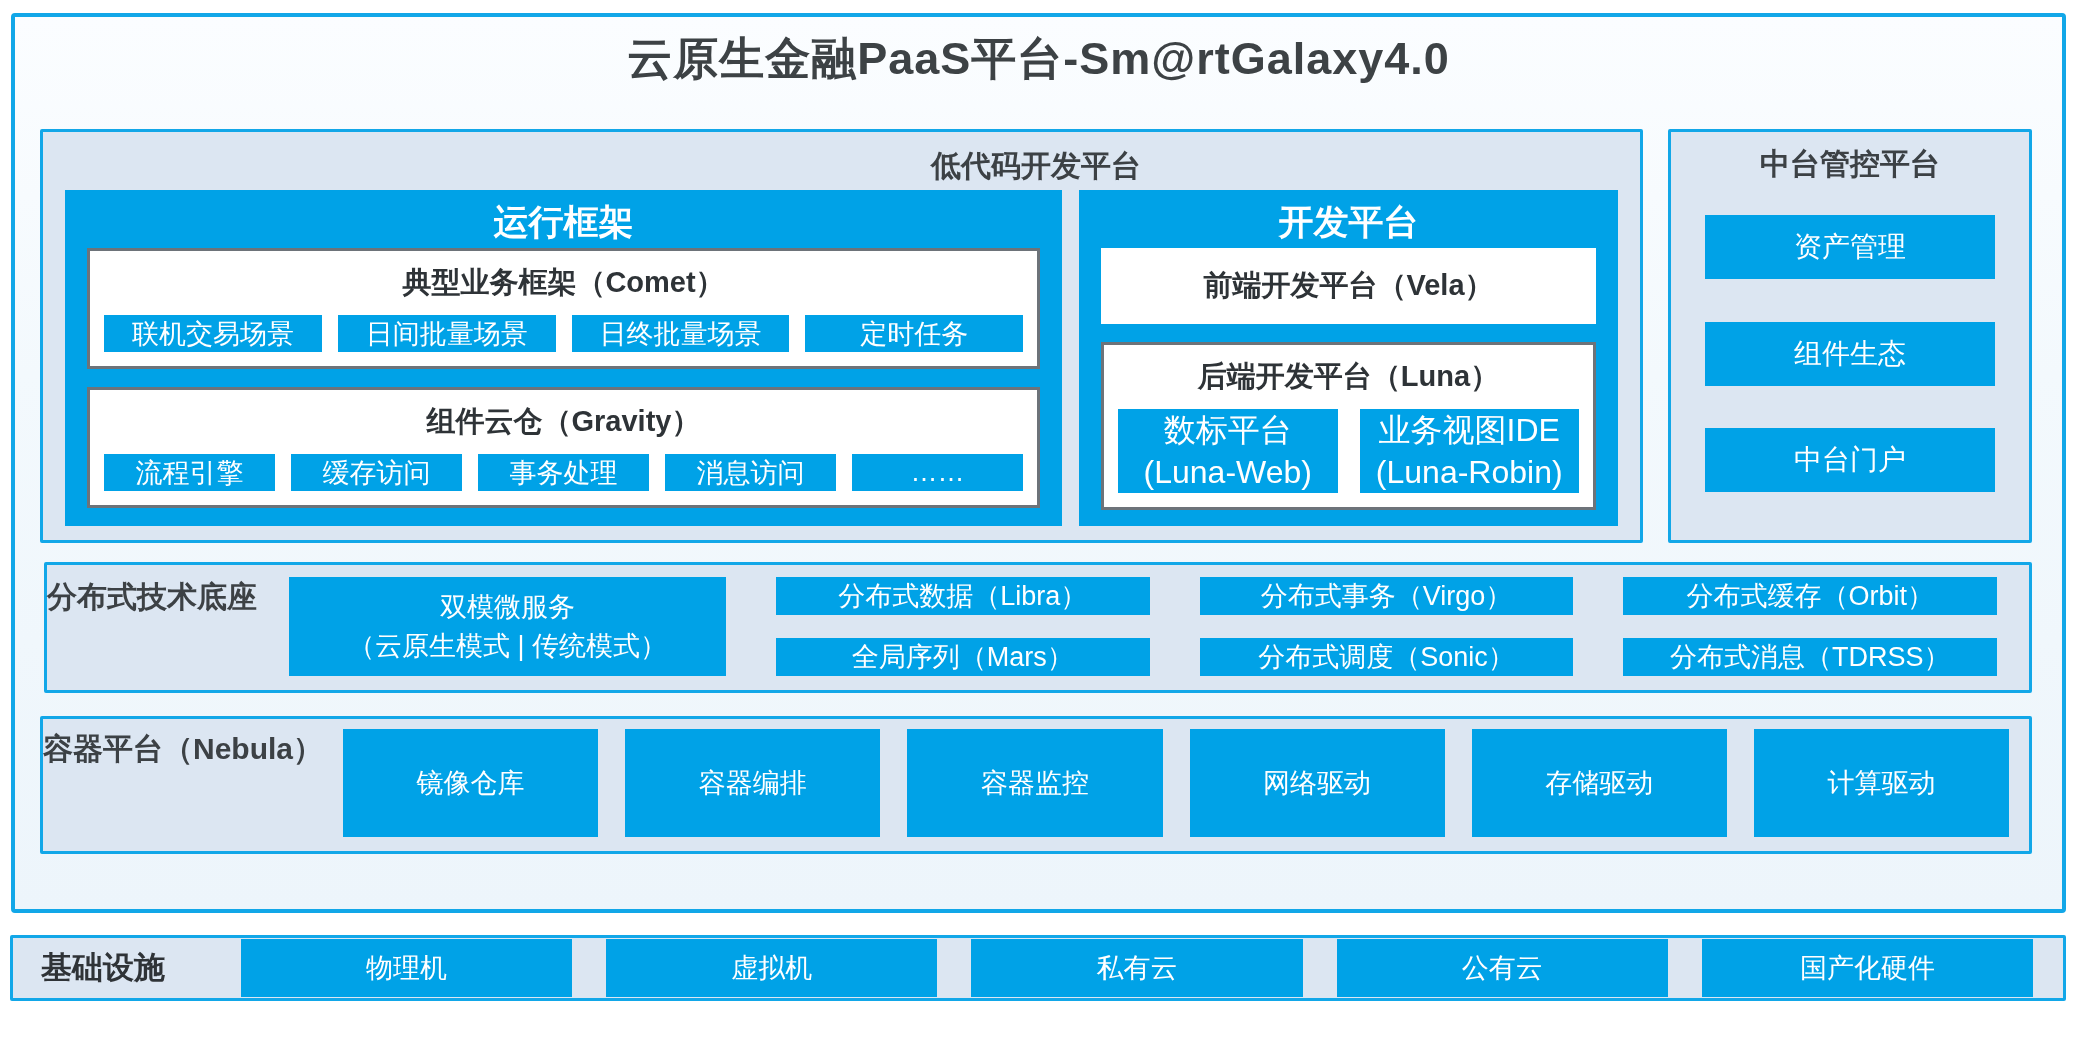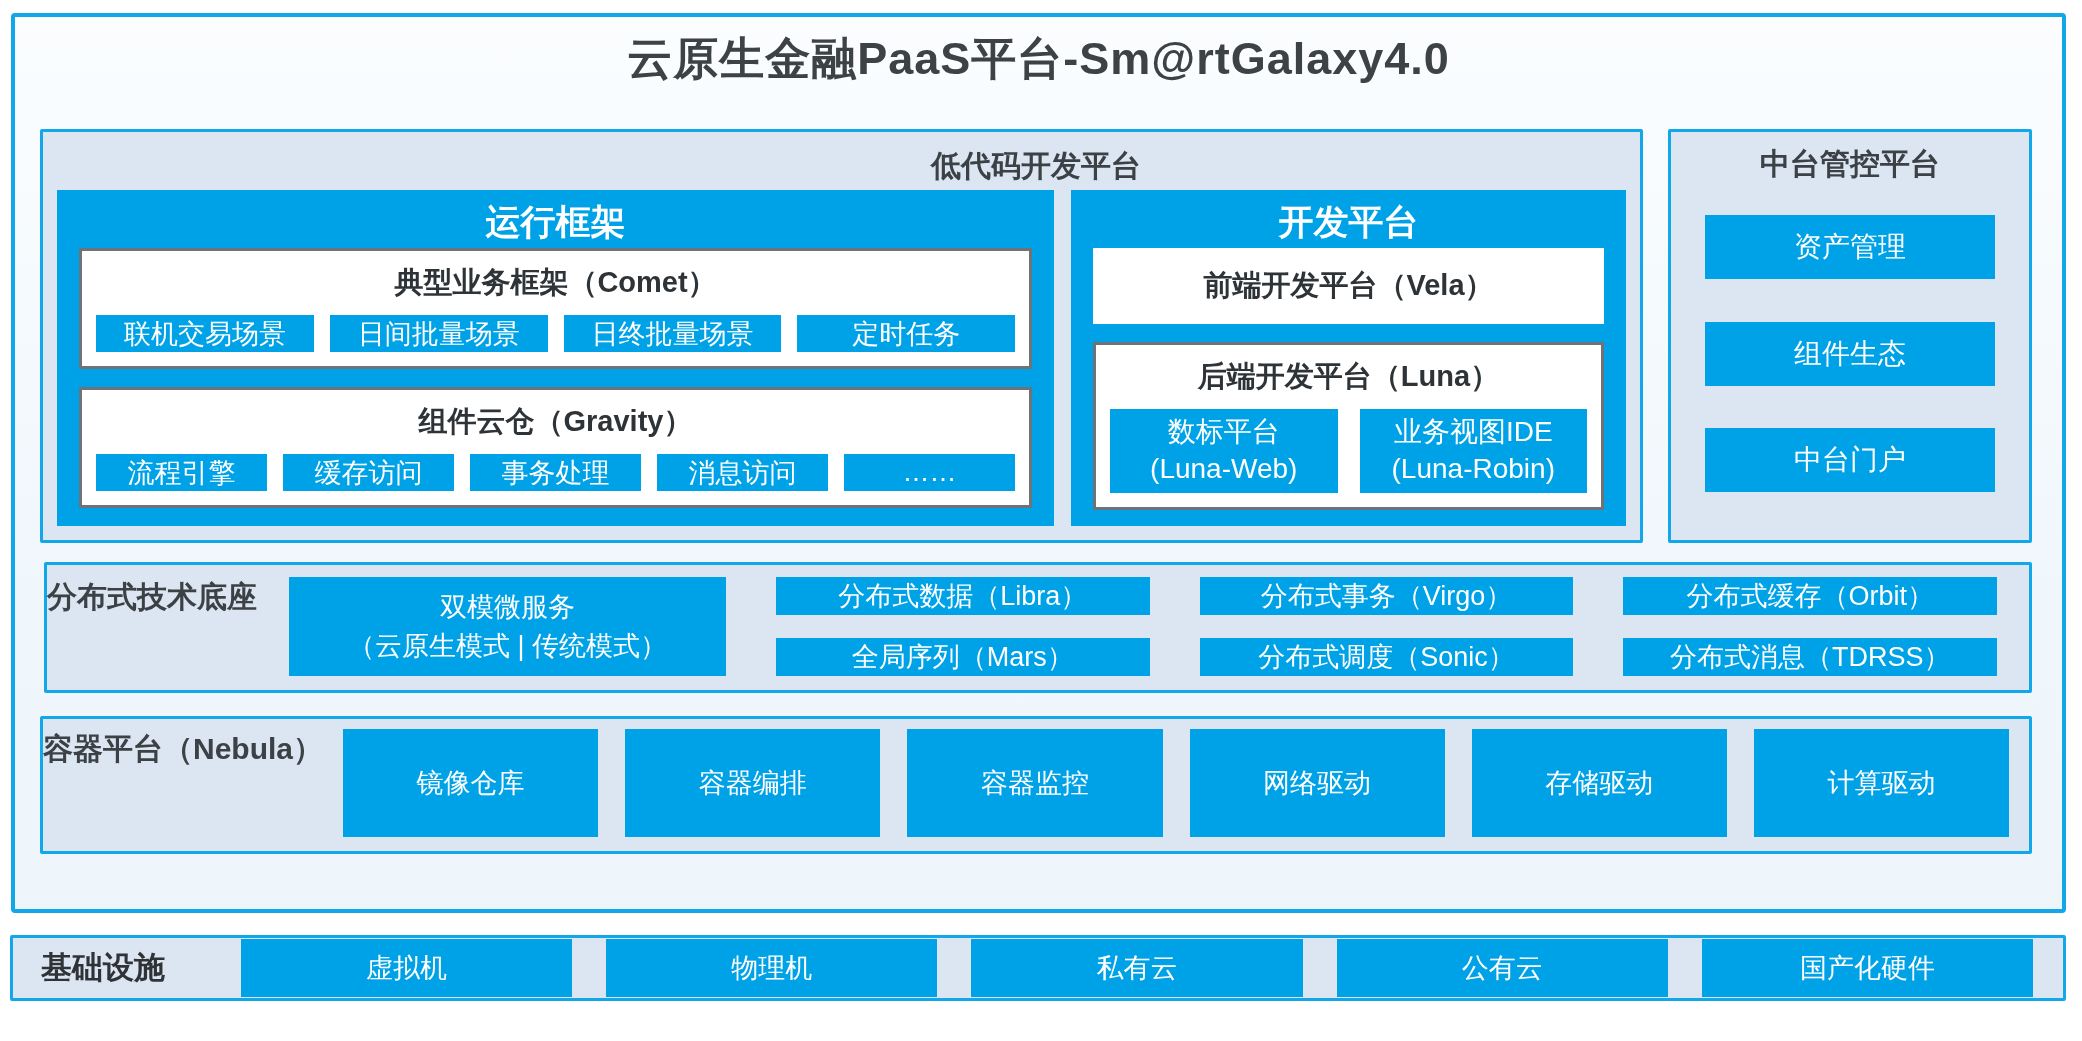--- a/index.html
+++ b/index.html
@@ -30,7 +30,7 @@
     position:absolute; left:0; right:0; top:17px; text-align:center;
     font-size:30px; font-weight:bold; color:#3c4145; pointer-events:none; z-index:2;
   }
-  .lowcode { width:1603px; display:flex; gap:17px; padding:58px 14px 14px; }
+  .lowcode { width:1603px; display:flex; gap:17px; padding:58px 22px 14px; }
   .panel { background:#00a2e7; display:flex; flex-direction:column; padding-top:6px; }
   .runtime { width:997px; }
   .dev { flex:1; }

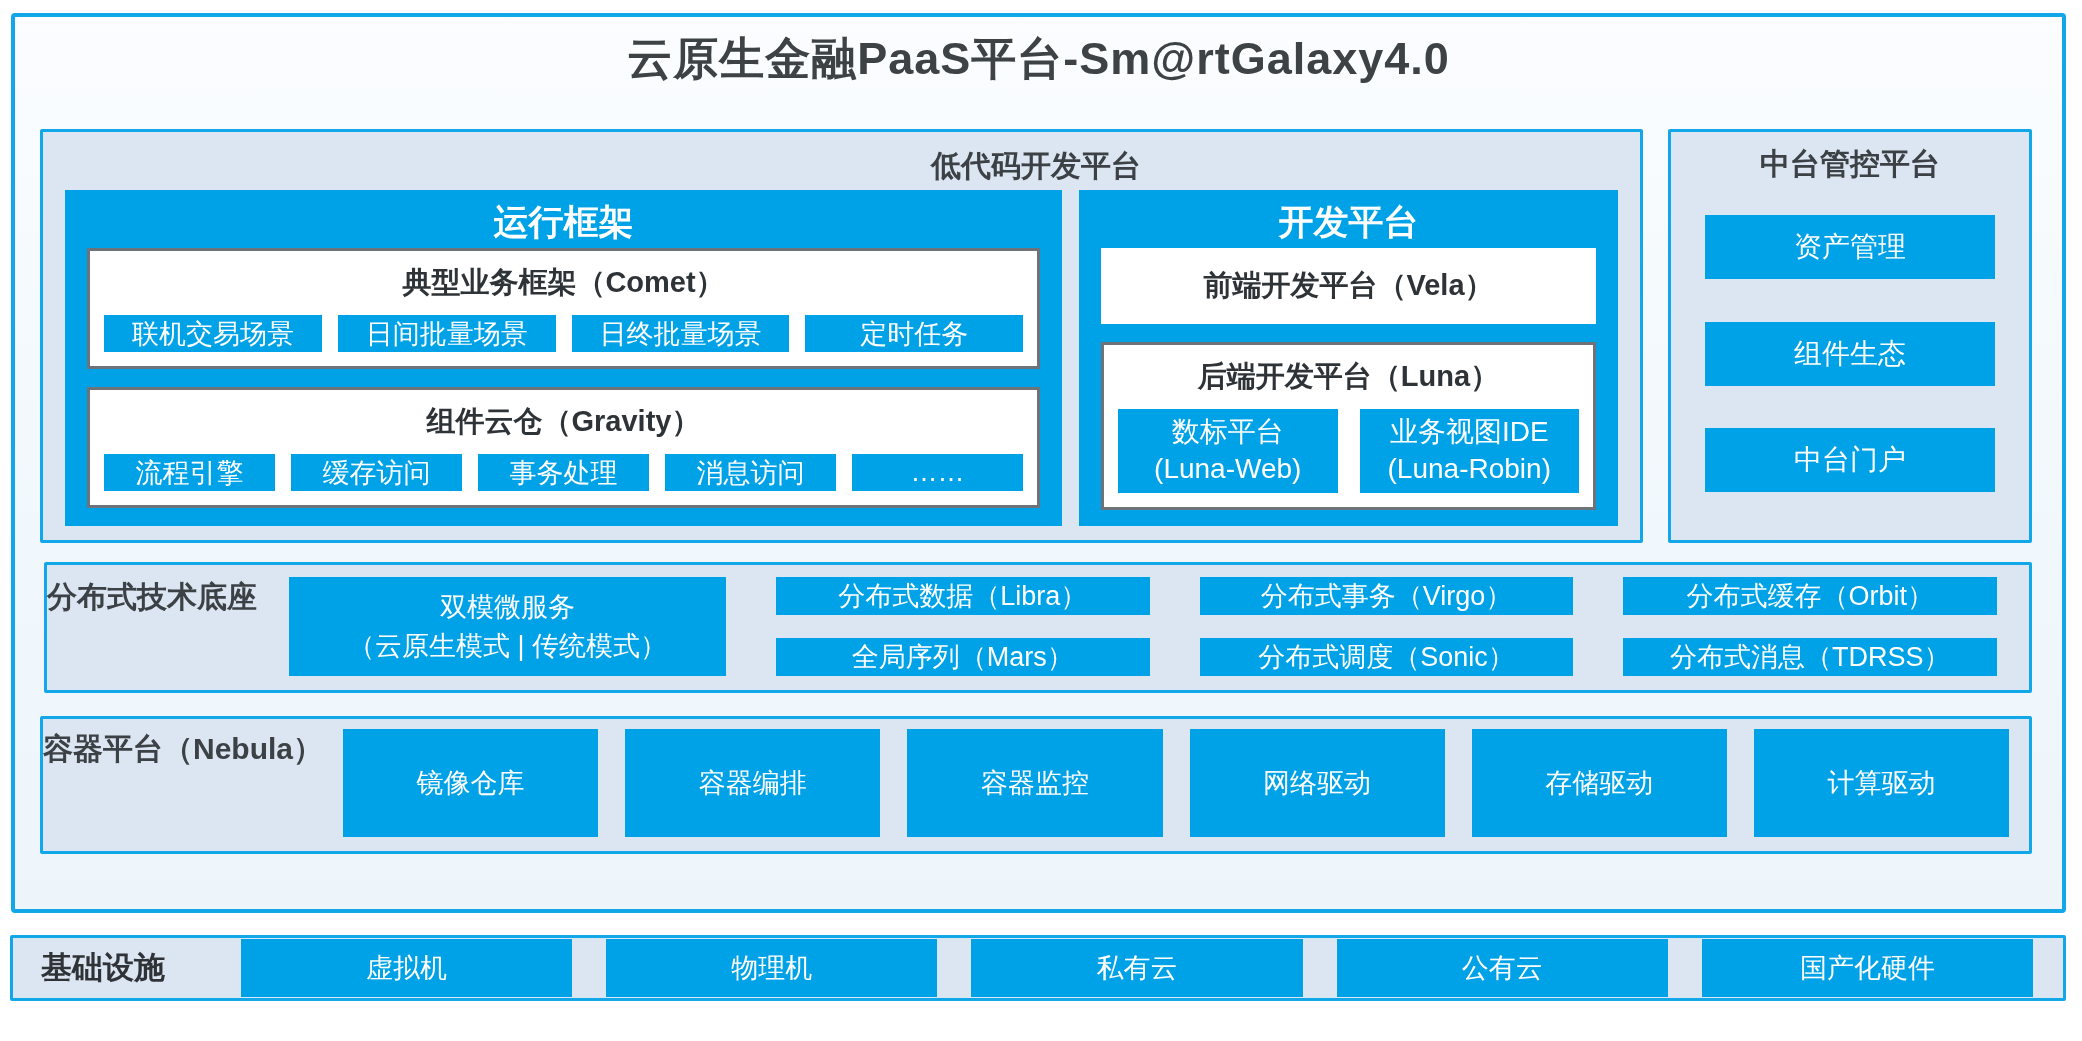--- a/index.html
+++ b/index.html
@@ -54,7 +54,7 @@
   }
   .luna-box { margin-bottom:16px; }
   .luna-row { flex:1; display:flex; gap:22px; }
-  .two-line { flex:1; flex-direction:column; line-height:1.32; font-size:28px; }
+  .two-line { flex:1; flex-direction:column; line-height:1.32; font-size:32px; }
 
   .midctrl { flex:1; display:flex; flex-direction:column; }
   .mid-btns { flex:1; display:flex; flex-direction:column; justify-content:space-evenly; padding:6px 34px 24px;gap:18px; }

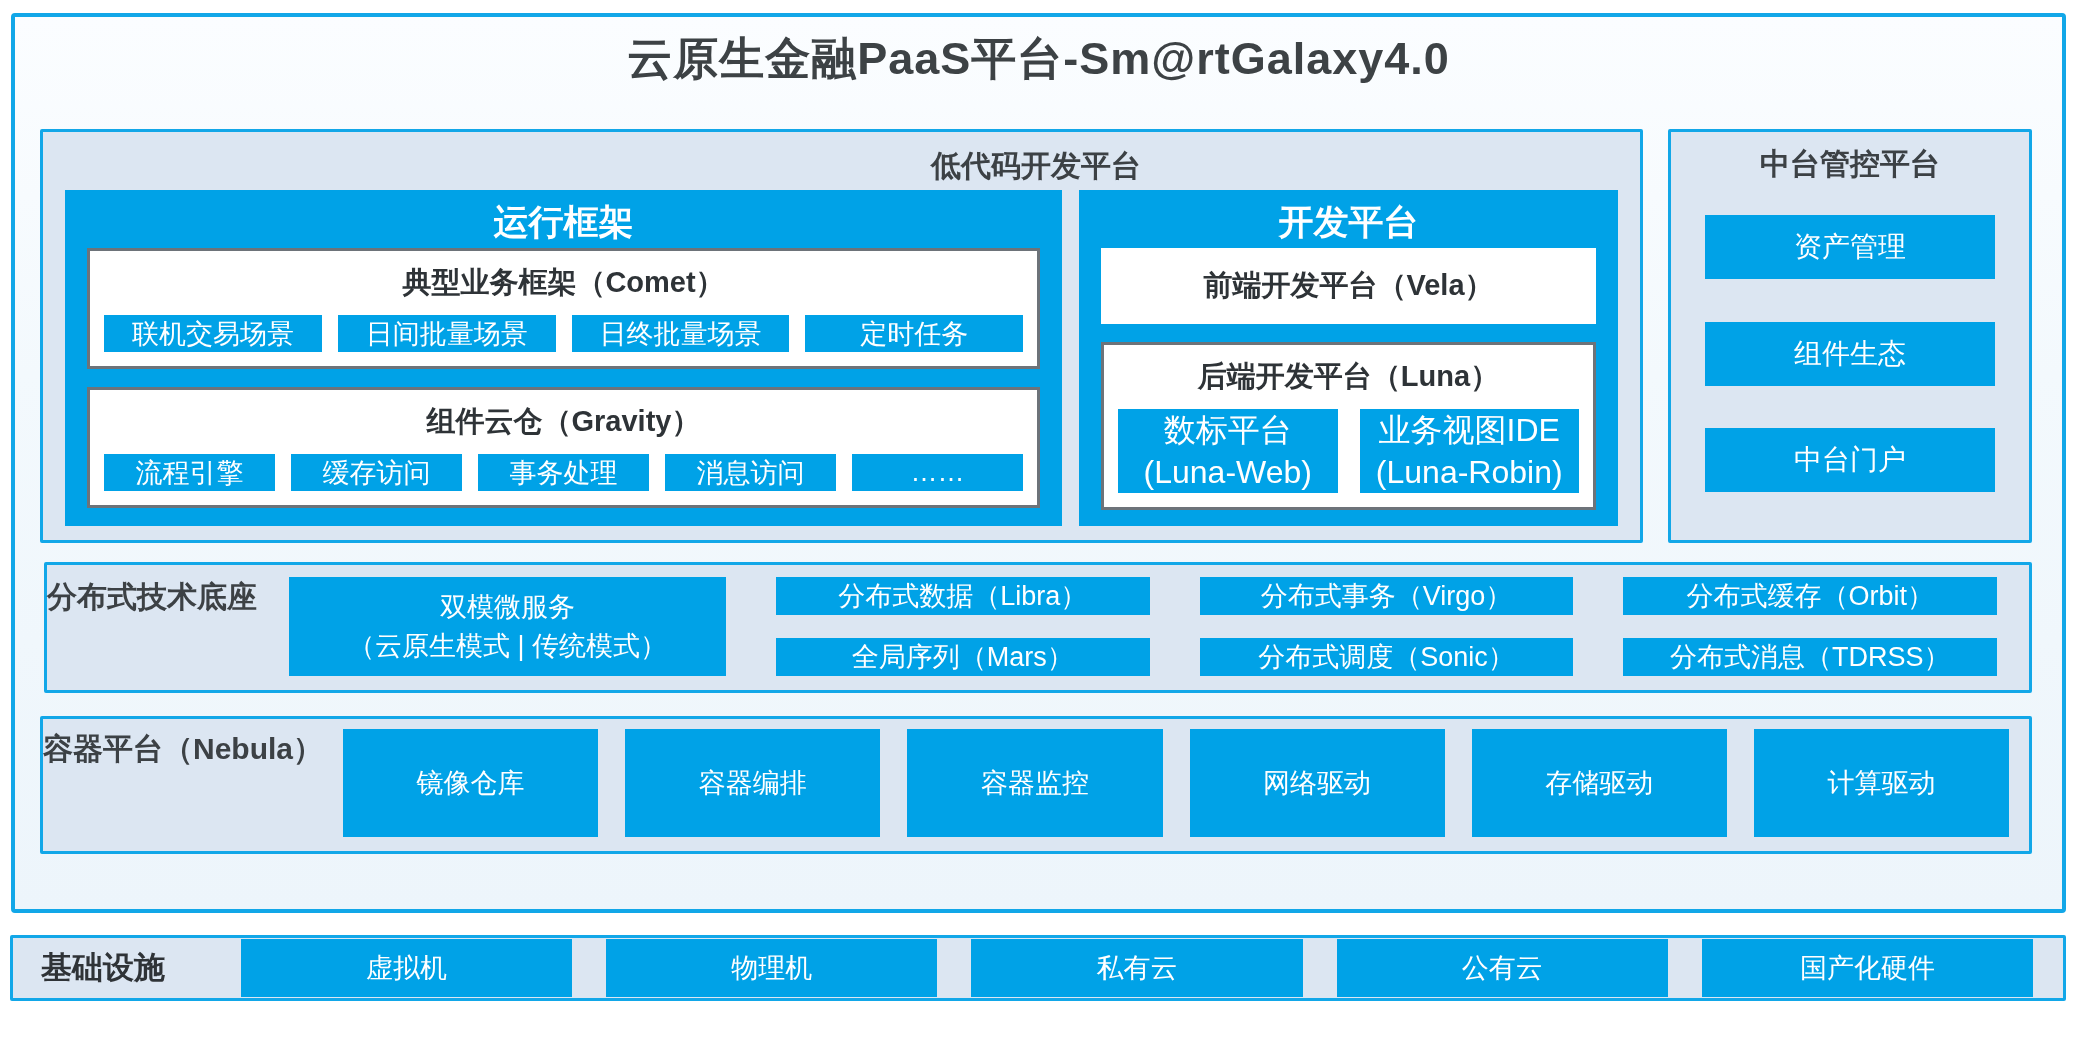--- a/index.html
+++ b/index.html
@@ -189,8 +189,8 @@
   <div class="section infra">
     <div class="infra-title">基础设施</div>
     <div class="infra-btns">
+      <div class="btn">物理机</div>
       <div class="btn">虚拟机</div>
-      <div class="btn">物理机</div>
       <div class="btn">私有云</div>
       <div class="btn">公有云</div>
       <div class="btn">国产化硬件</div>

